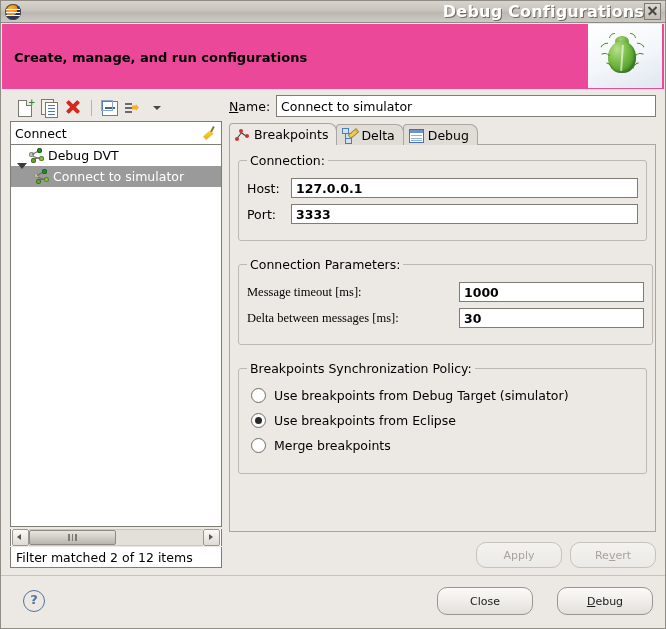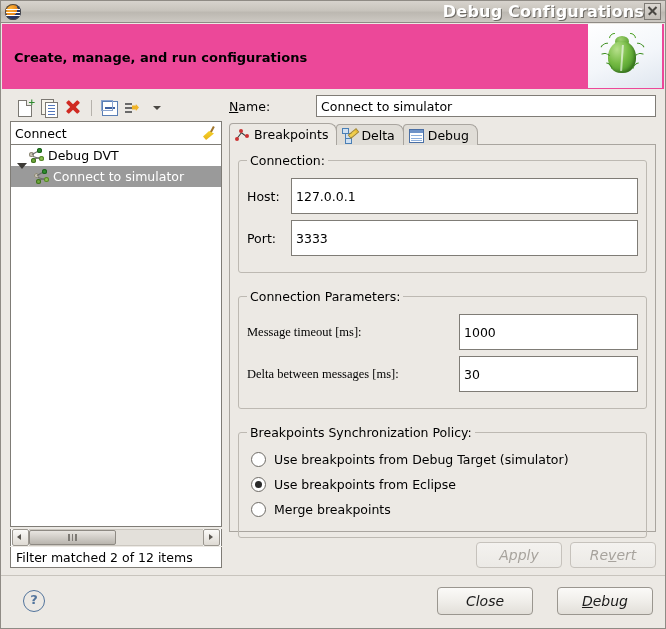--- a/index.html
+++ b/index.html
@@ -487,7 +487,6 @@
     align-items: center;
     height: 22px;
     margin-bottom: 6px;
-    gap: 40px;
   }
   .name-label {
     font-size: 12.5px;

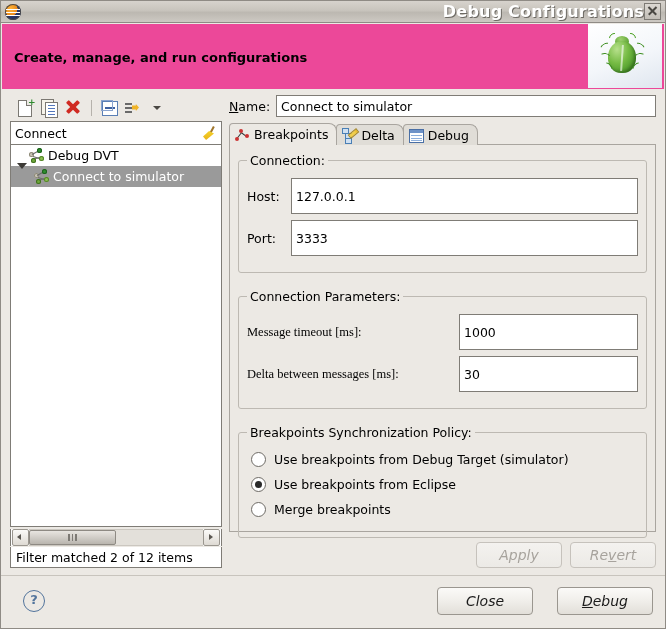--- a/index.html
+++ b/index.html
@@ -627,7 +627,7 @@
     white-space: nowrap;
   }
   .field-row input.txt {
-    height: 36px;
+    height: 20px;
     border: 1px solid #7f7c76;
     background: #ffffff;
     font-family: inherit;
@@ -636,6 +636,7 @@
     outline: none;
     color: #000;
     box-sizing: border-box;
+    font-weight: bold;
   }
   .lbl-host  { width: 44px; }
   .lbl-port  { width: 44px; }

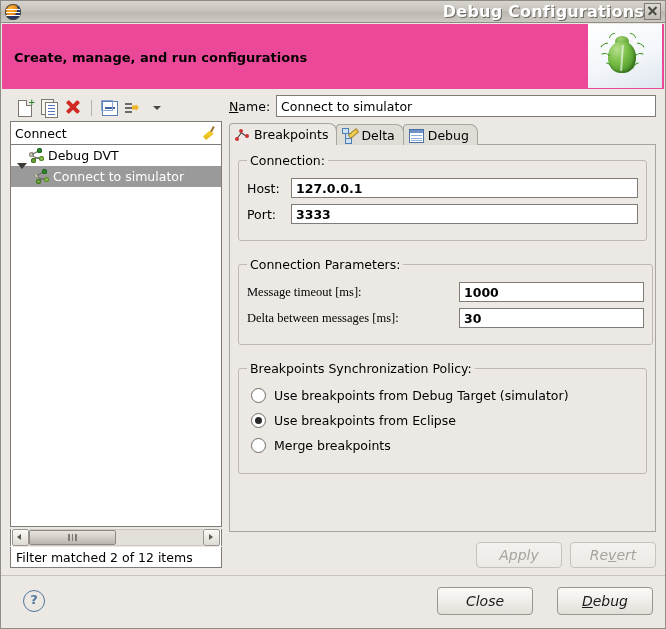--- a/index.html
+++ b/index.html
@@ -680,13 +680,12 @@
     min-width: 86px;
     height: 26px;
     border: 1px solid #9a968f;
-    border-radius: 4px;
+    border-radius: 10px;
     background: linear-gradient(to bottom, #fbfaf8 0%, #f0eeea 50%, #e2dfd9 100%);
     font-family: inherit;
-    font-size: 14px;
+    font-size: 11px;
     color: #1b1b1b;
     cursor: default;
-    font-style: italic;
   }
   .btn.disabled {
     color: #a7a39d;

